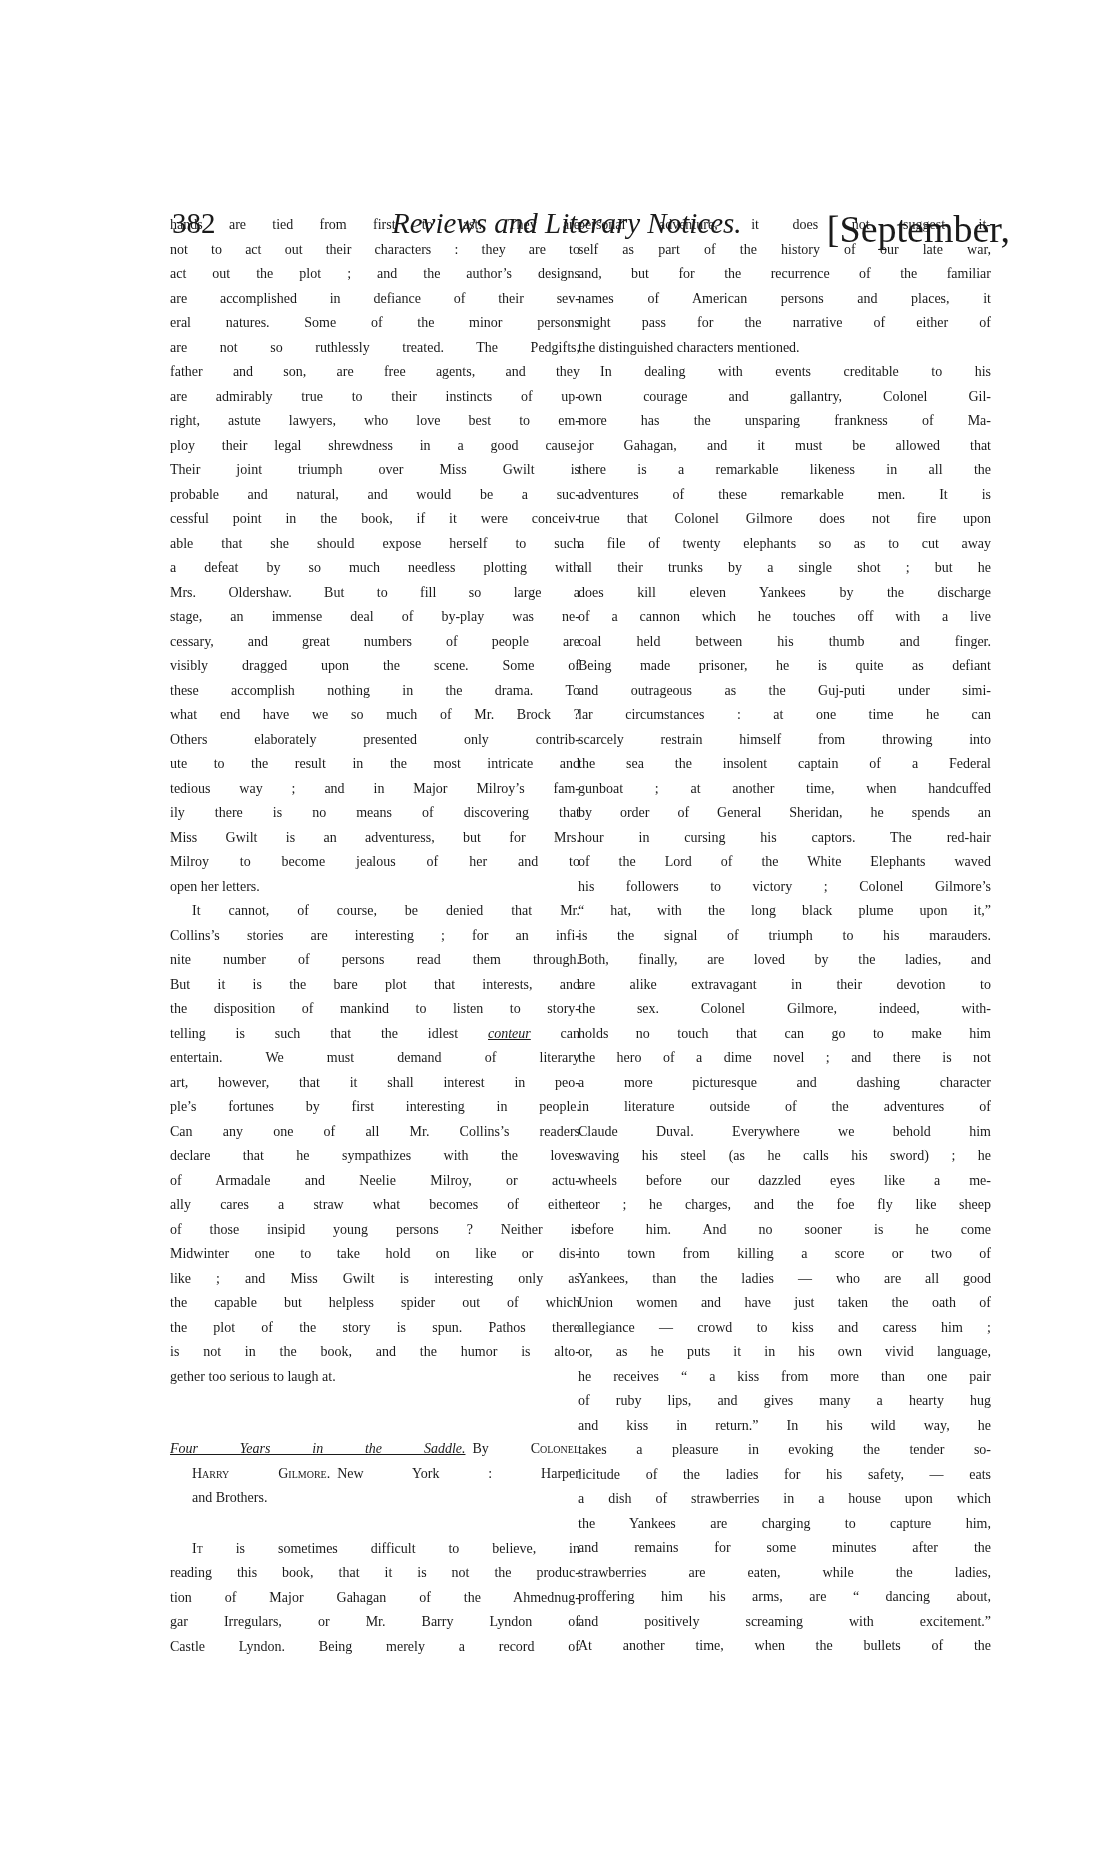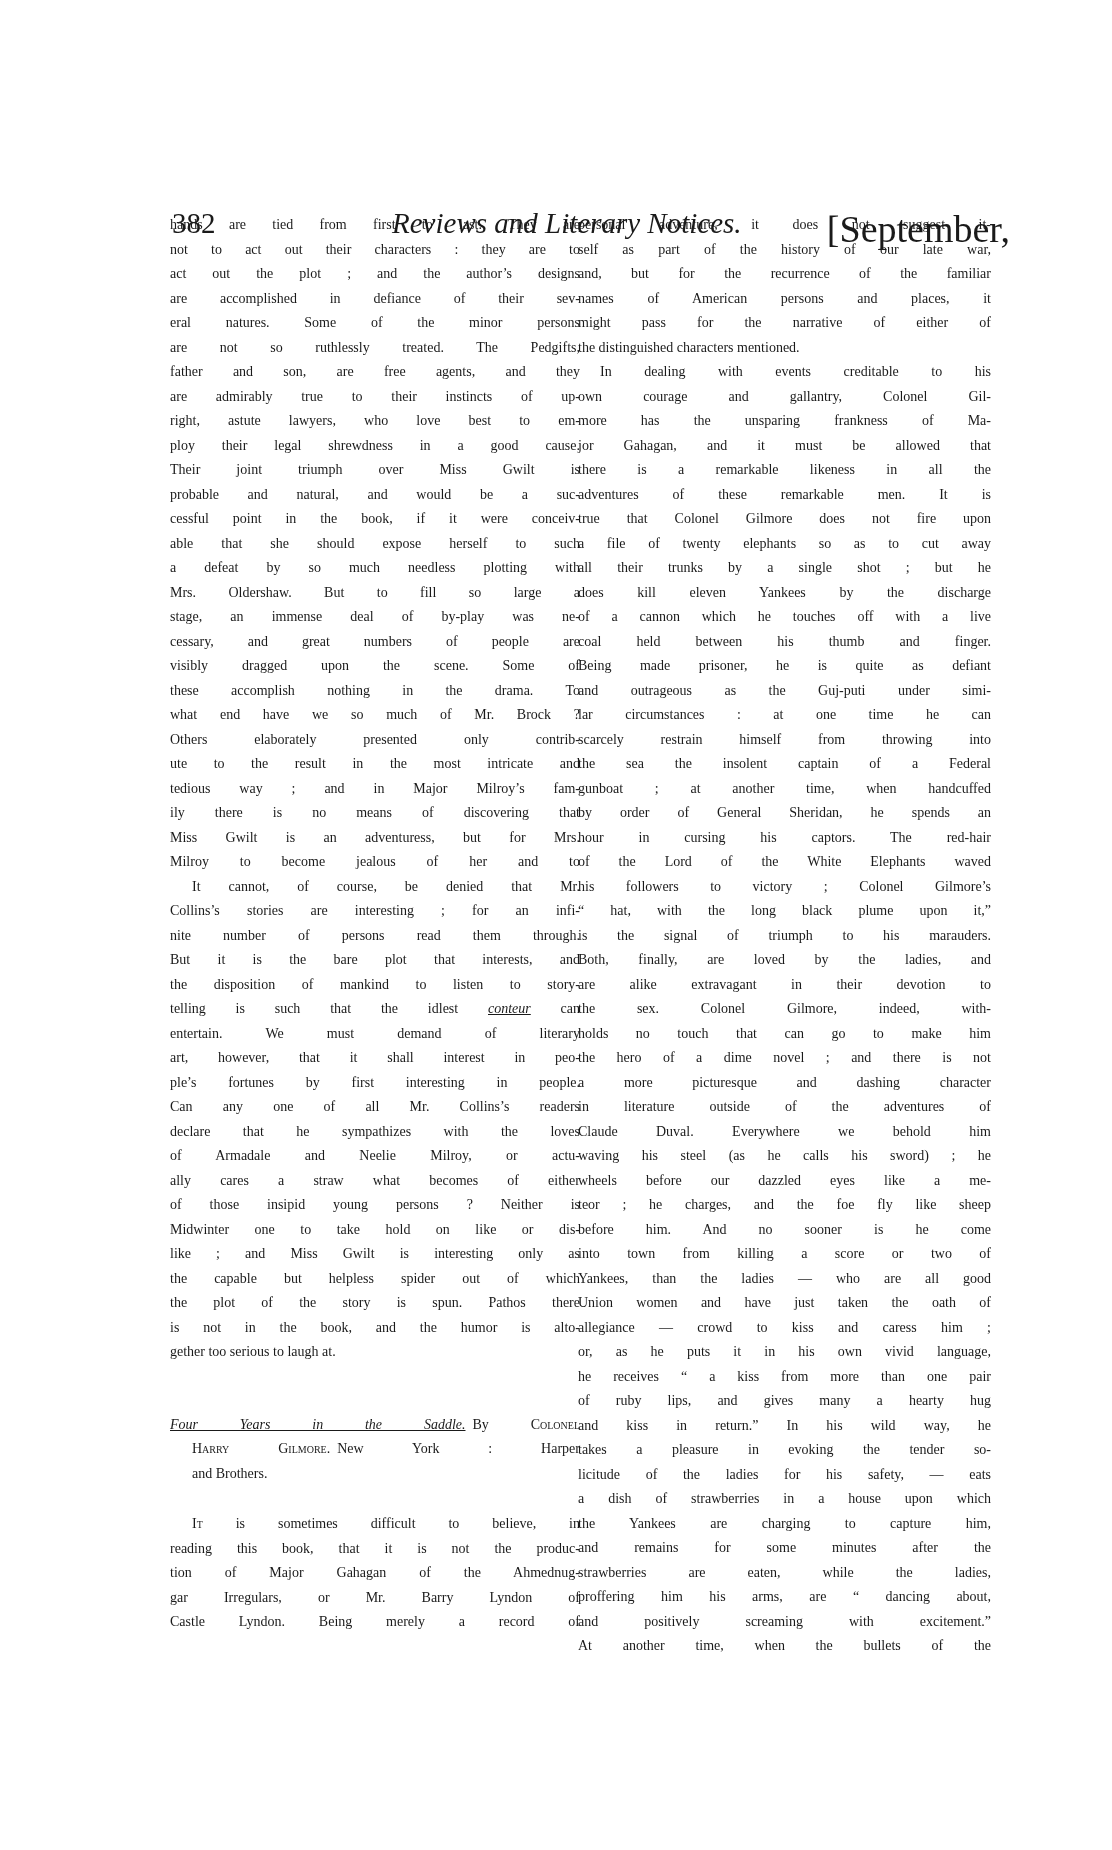--- a/index.html
+++ b/index.html
@@ -68,6 +68,7 @@
       <span class="line">ily there is no means of discovering that</span>
       <span class="line">Miss Gwilt is an adventuress, but for Mrs.</span>
       <span class="line">Milroy to become jealous of her and to</span>
+      <span class="line last">open her letters.</span>
     </div>
     <div>
       <span class="line indent">It cannot, of course, be denied that Mr.</span>

